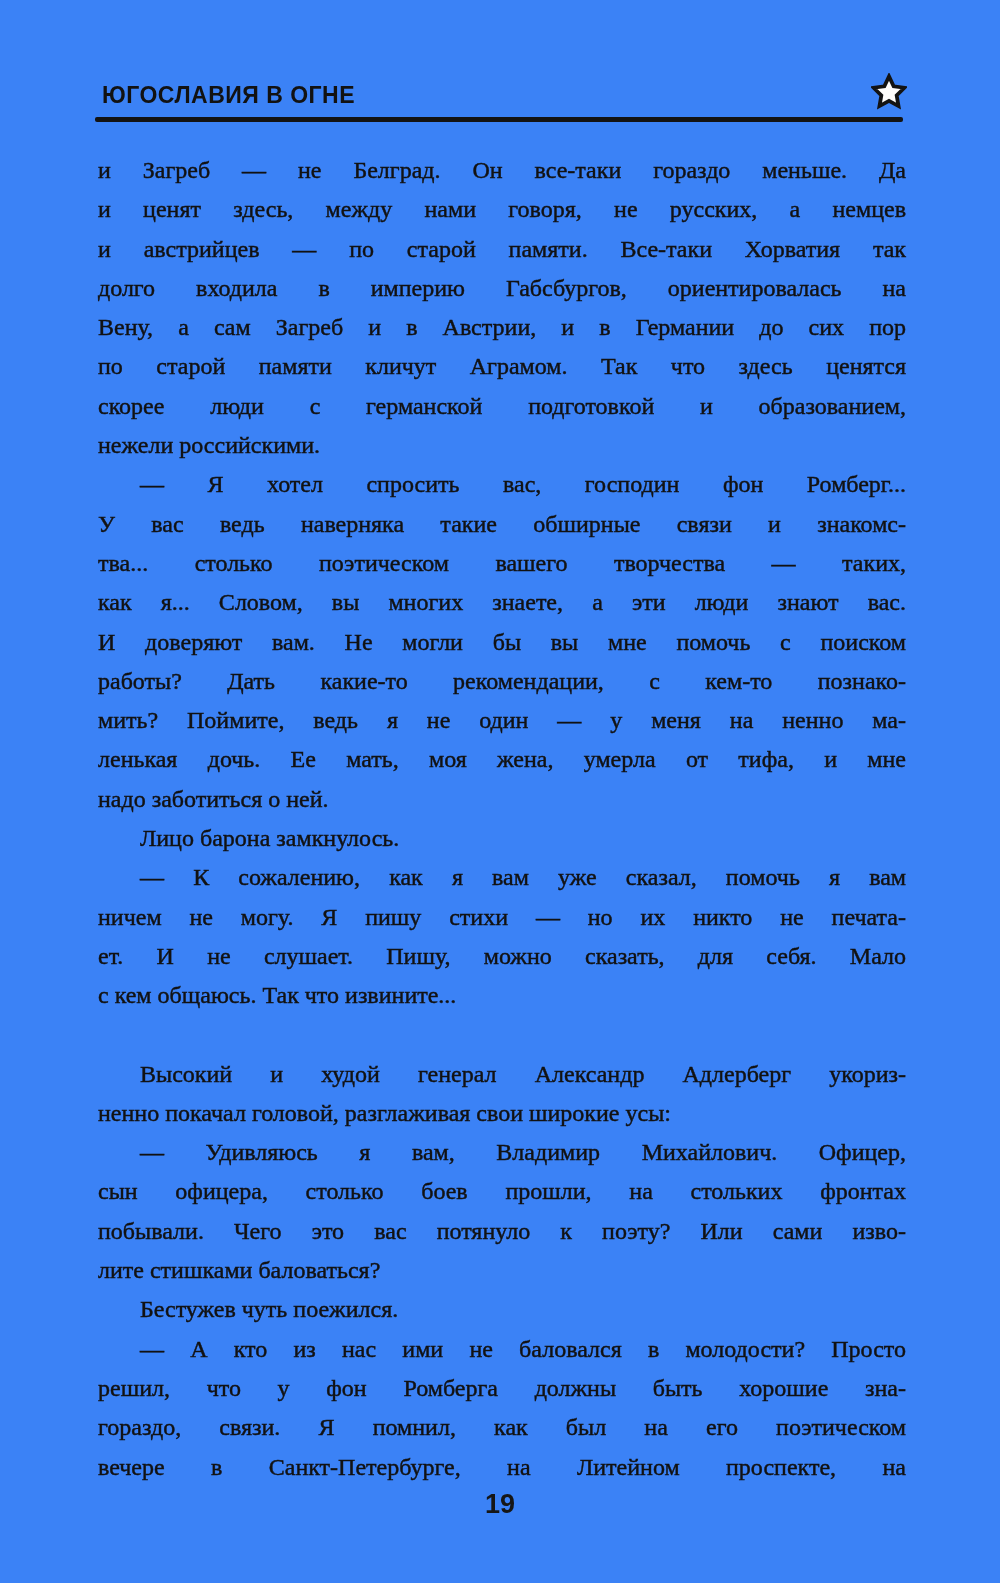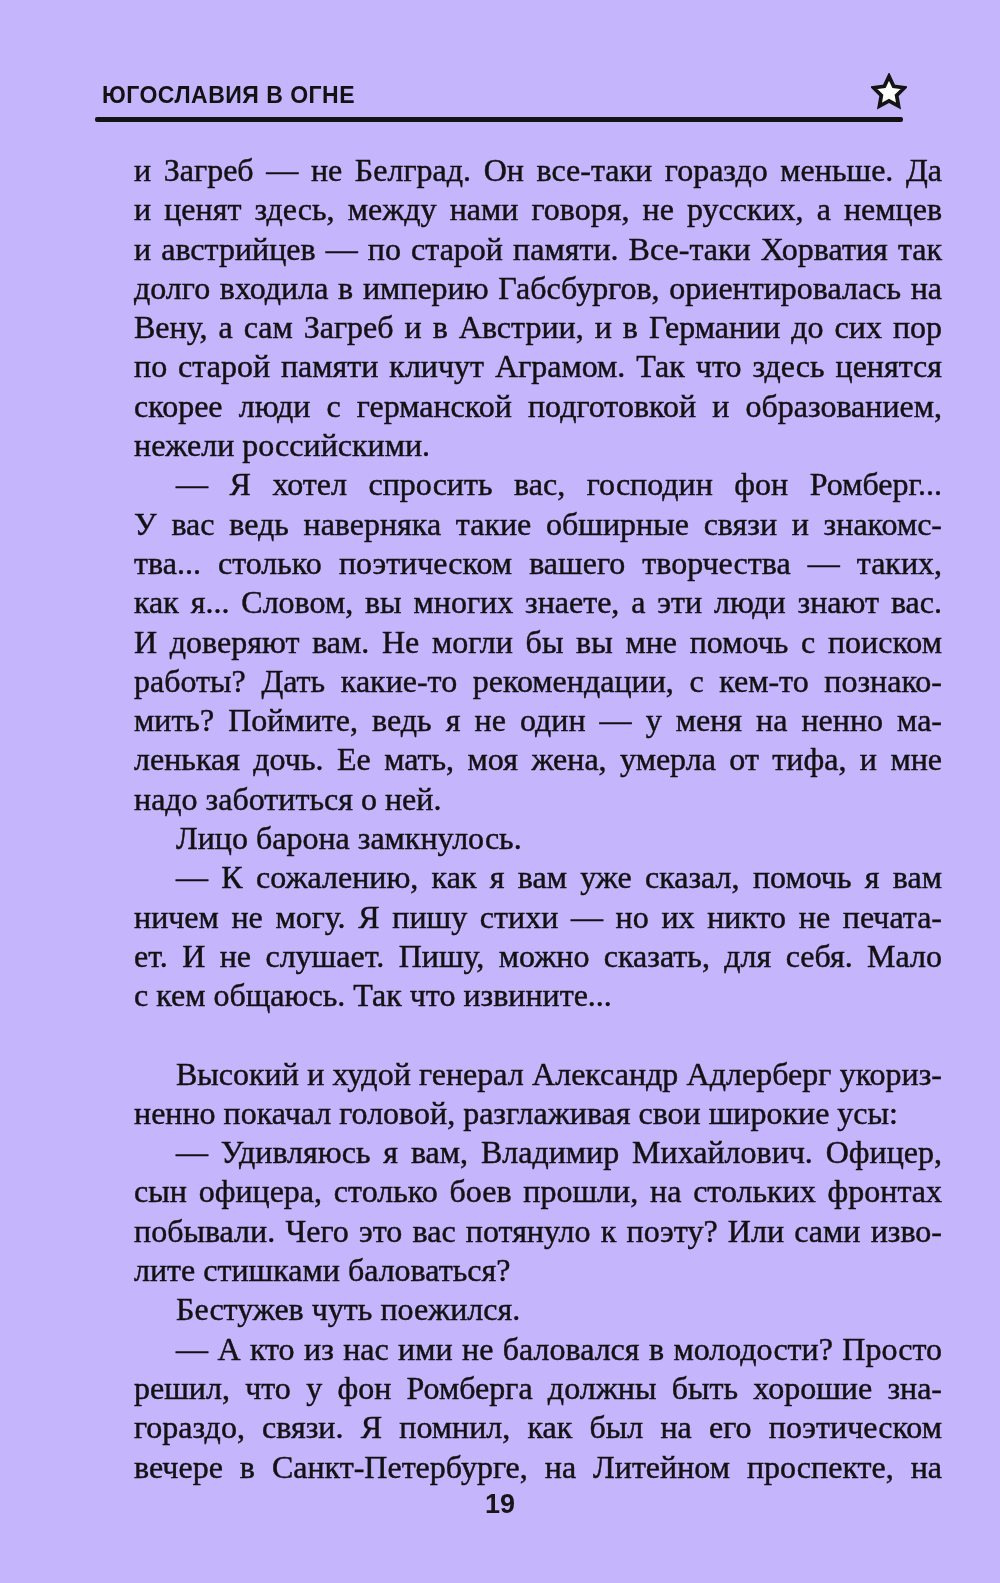--- a/index.html
+++ b/index.html
@@ -10,7 +10,7 @@
     position: relative;
     width: 1000px;
     height: 1583px;
-    background: #c4b5fd;
+    background: #3b82f6;
     overflow: hidden;
     color: #141414;
   }

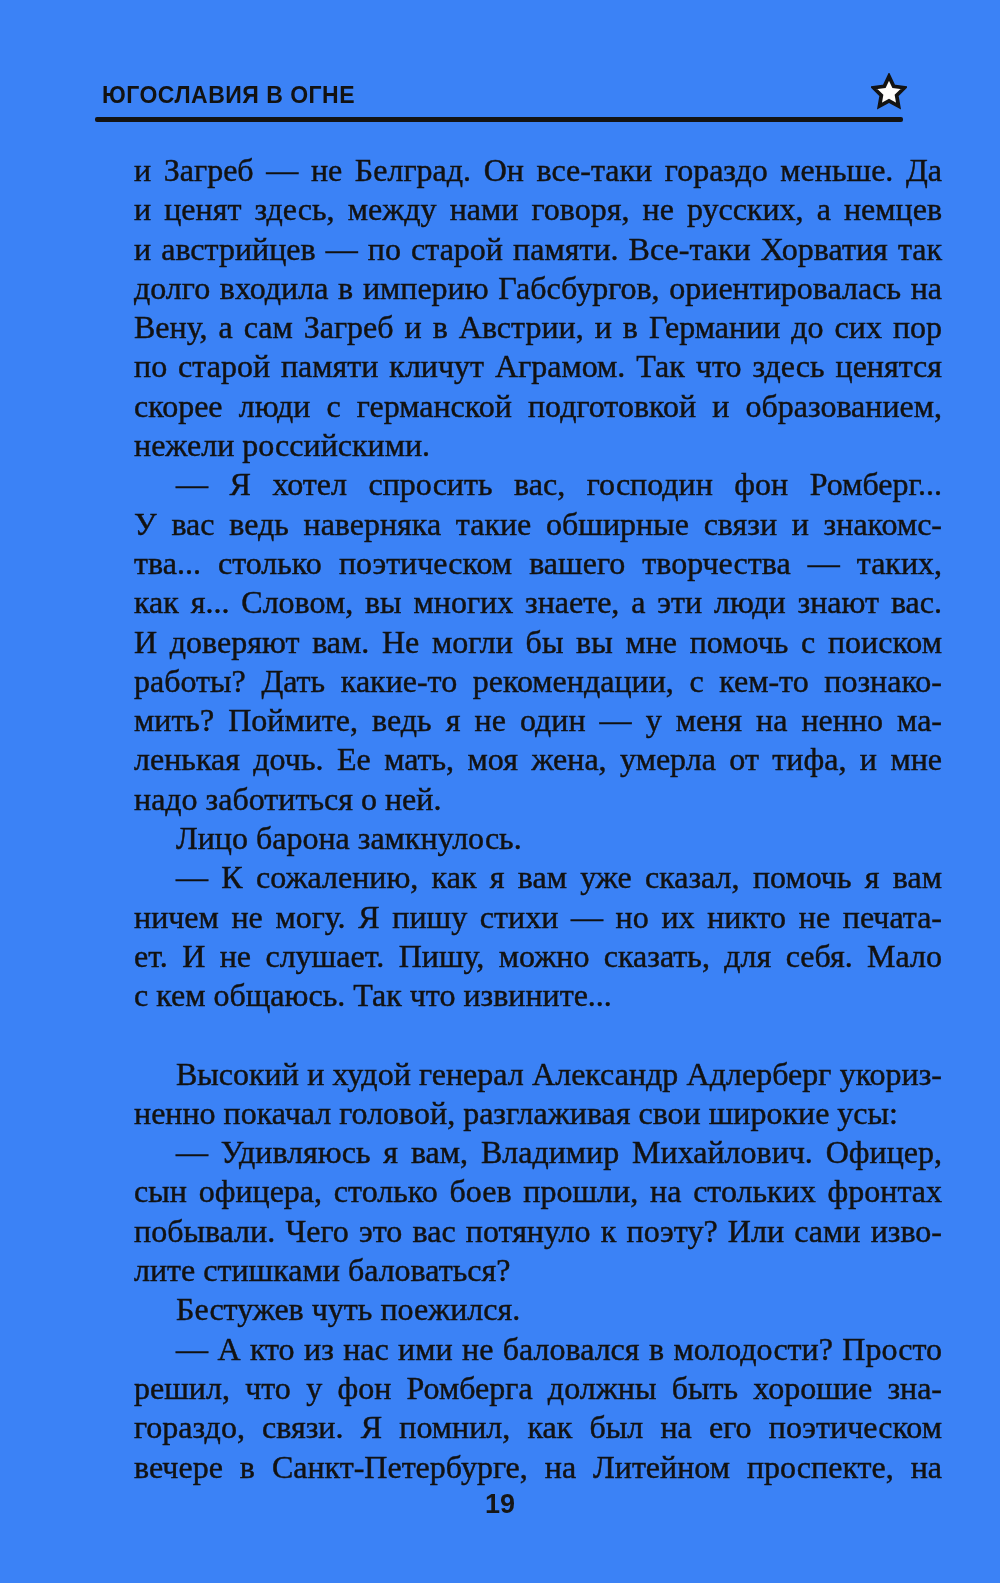--- a/index.html
+++ b/index.html
@@ -50,10 +50,9 @@
     left: 98px;
     top: 151px;
     width: 808px;
-    font-size: 32px;
+    font-size: 24px;
     line-height: 39.3px;
     color: #121212;
-    margin-left: 36px;
     -webkit-text-stroke: 0.45px #121212;
   }
   .para { margin: 0; }

